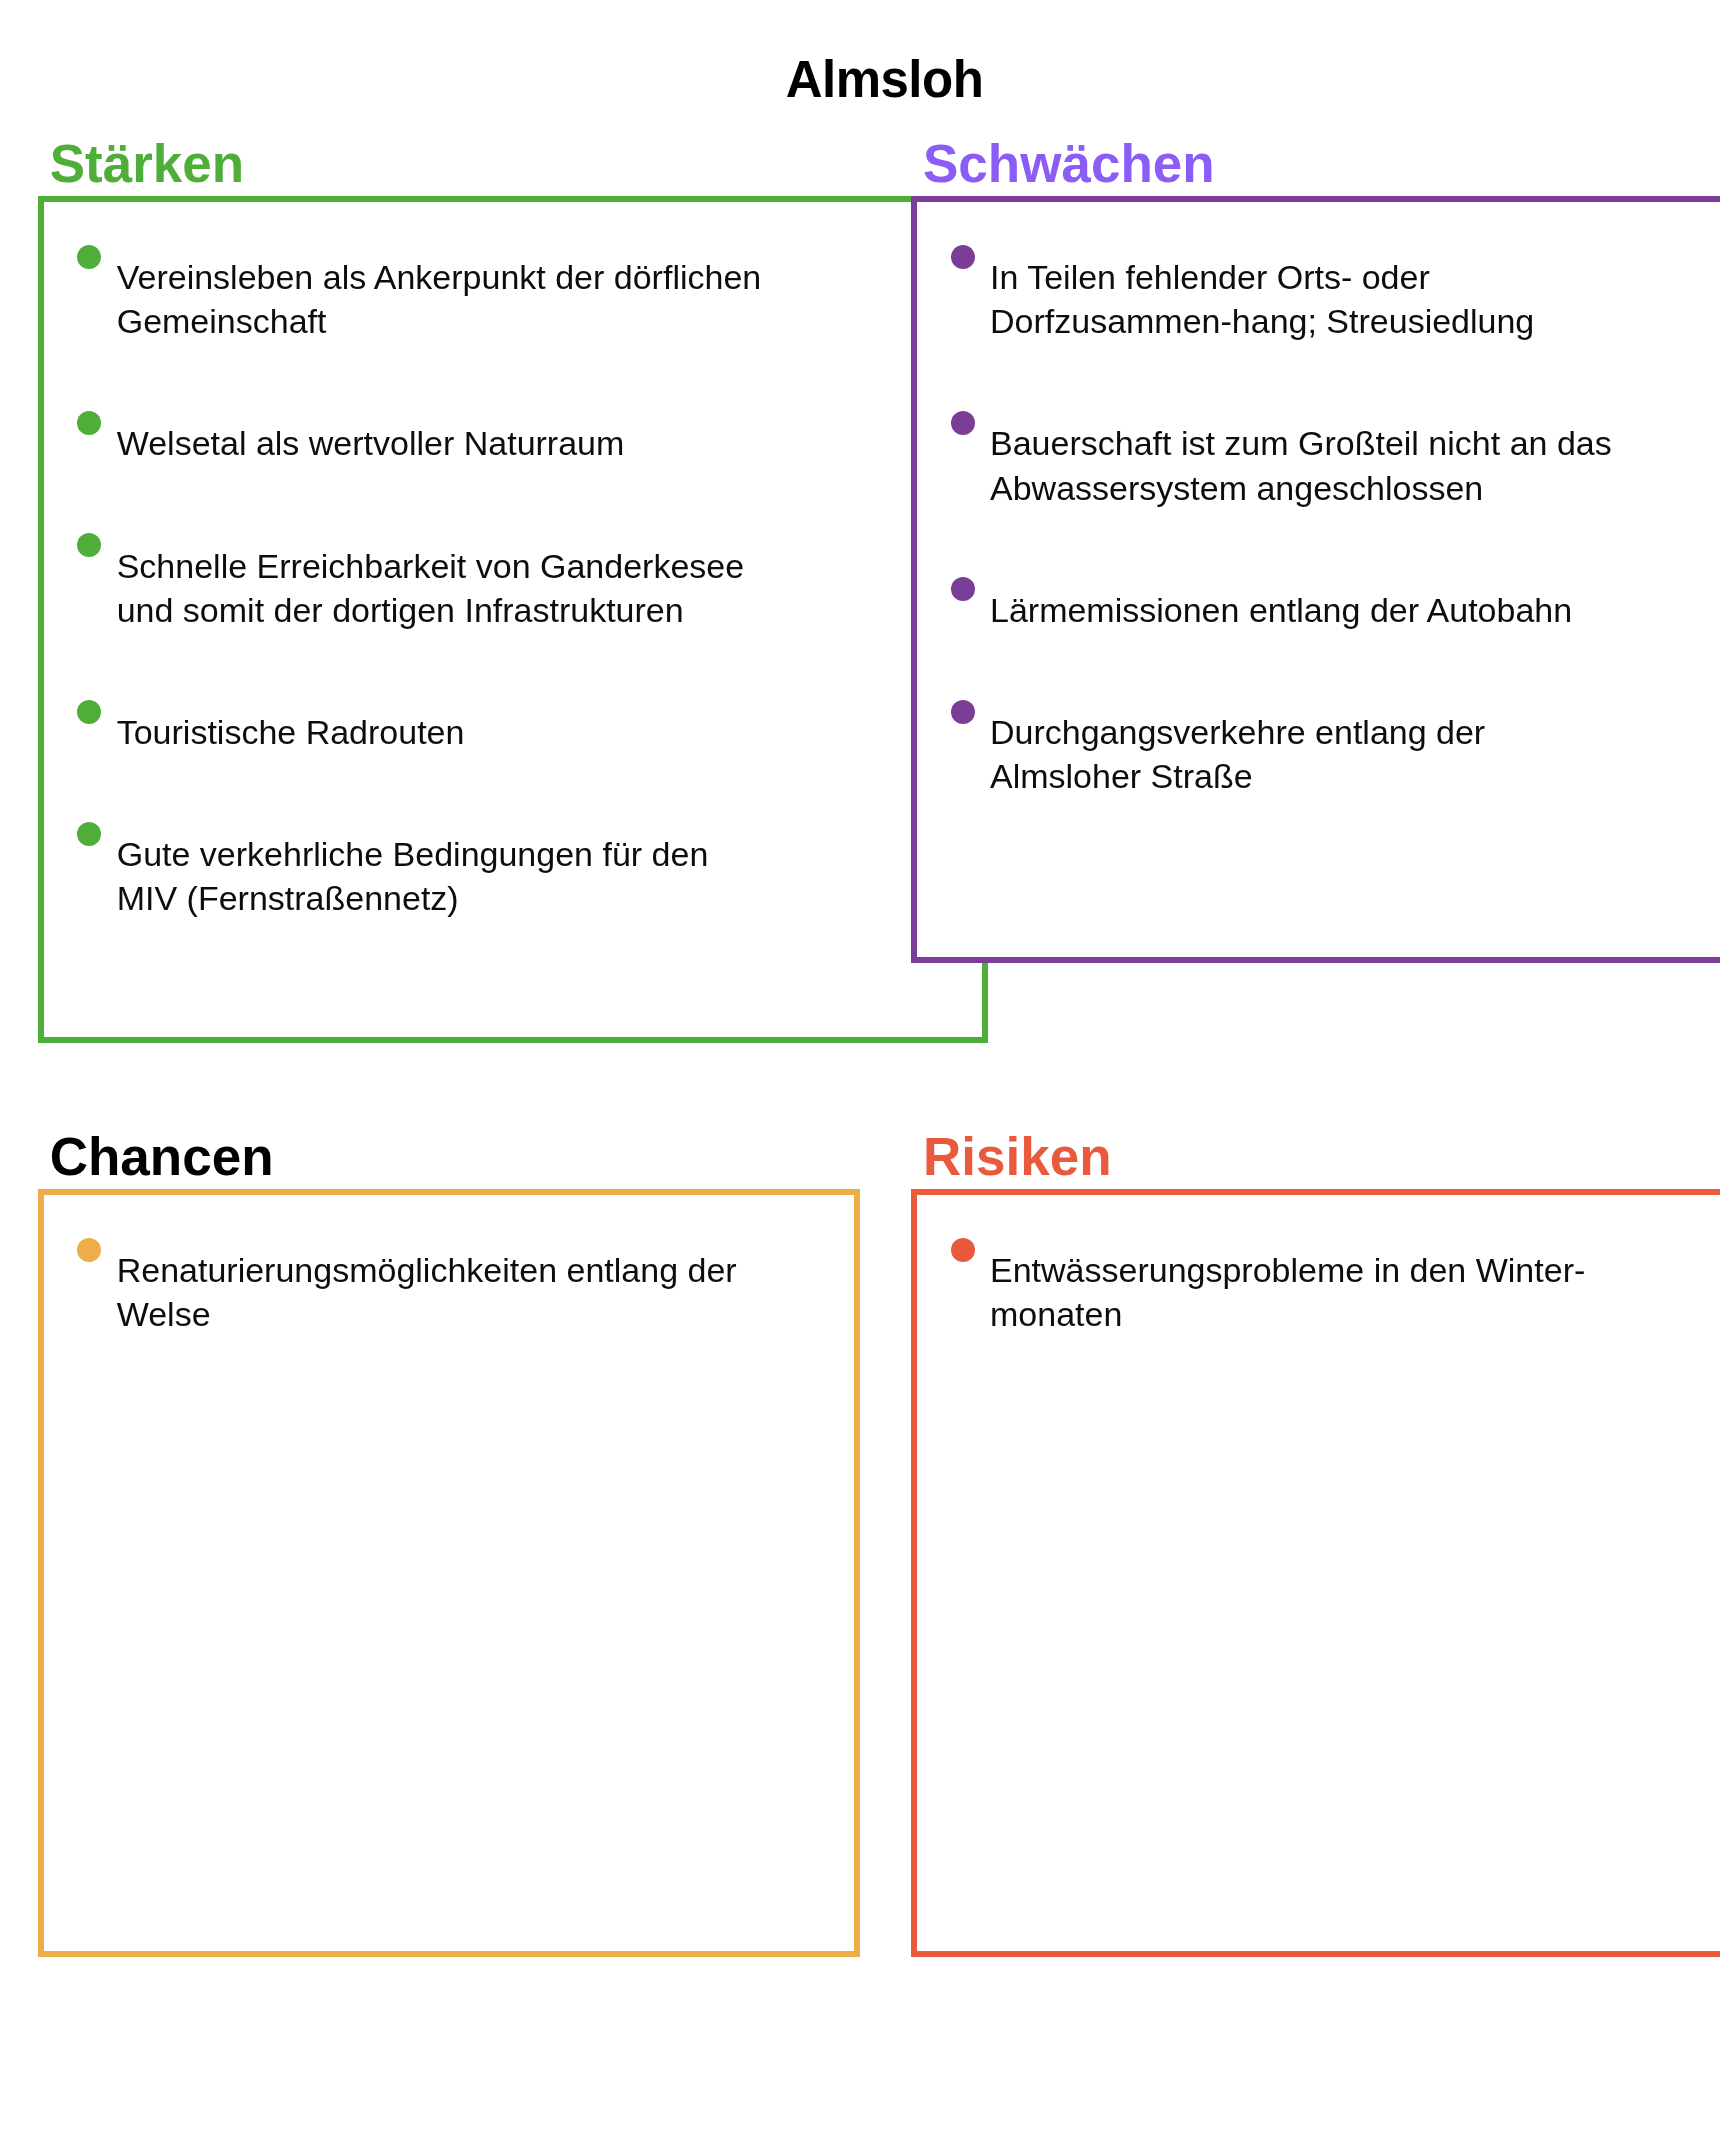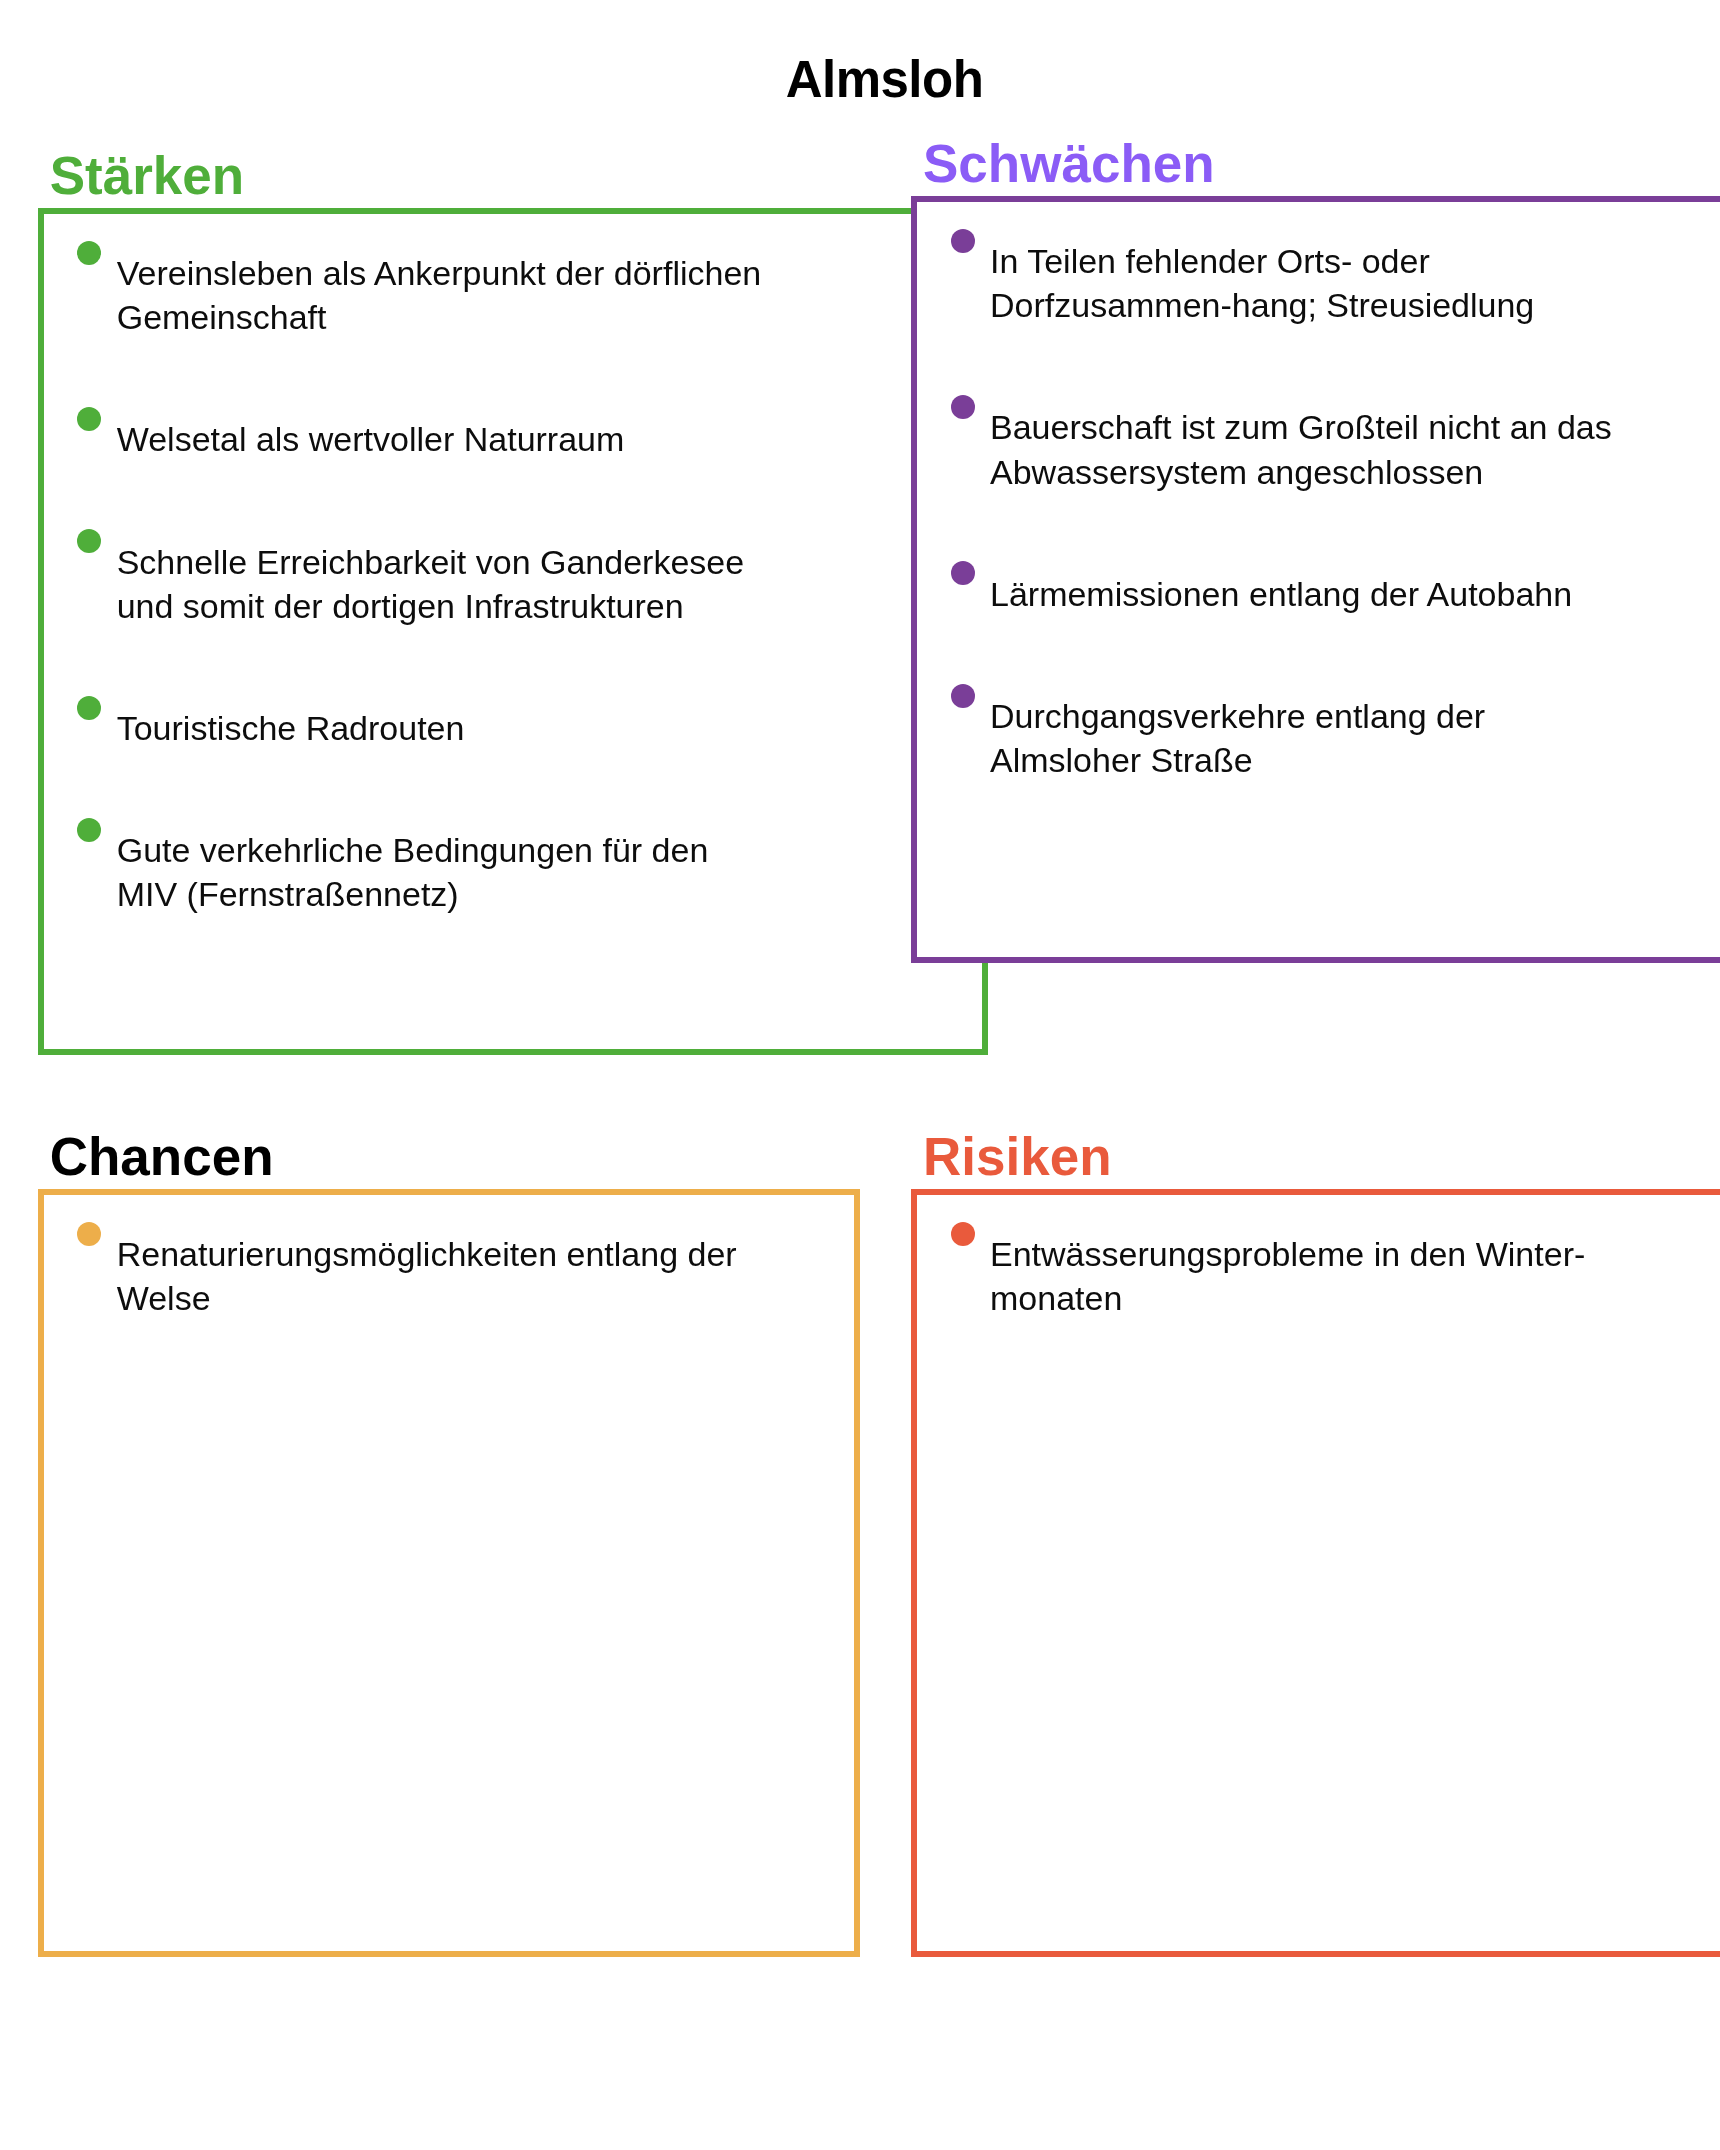--- a/index.html
+++ b/index.html
@@ -61,7 +61,7 @@
   .bullet-text{ display:block; }
 
   
-  #quad-strengths    { left:13.7px;   top:172px;  width:950px; height:847px;margin-top:12px; }
+  #quad-strengths    { left:13.7px;   top:172px;  width:950px; height:847px; }
   #quad-weaknesses   { left:887px; top:172px;  width:820px; height:767px; }
   #quad-opportunities{ left:13.7px;   top:1165px; width:822px; height:768px; }
   #quad-risks        { left:887px; top:1165px; width:820px; height:768px; }

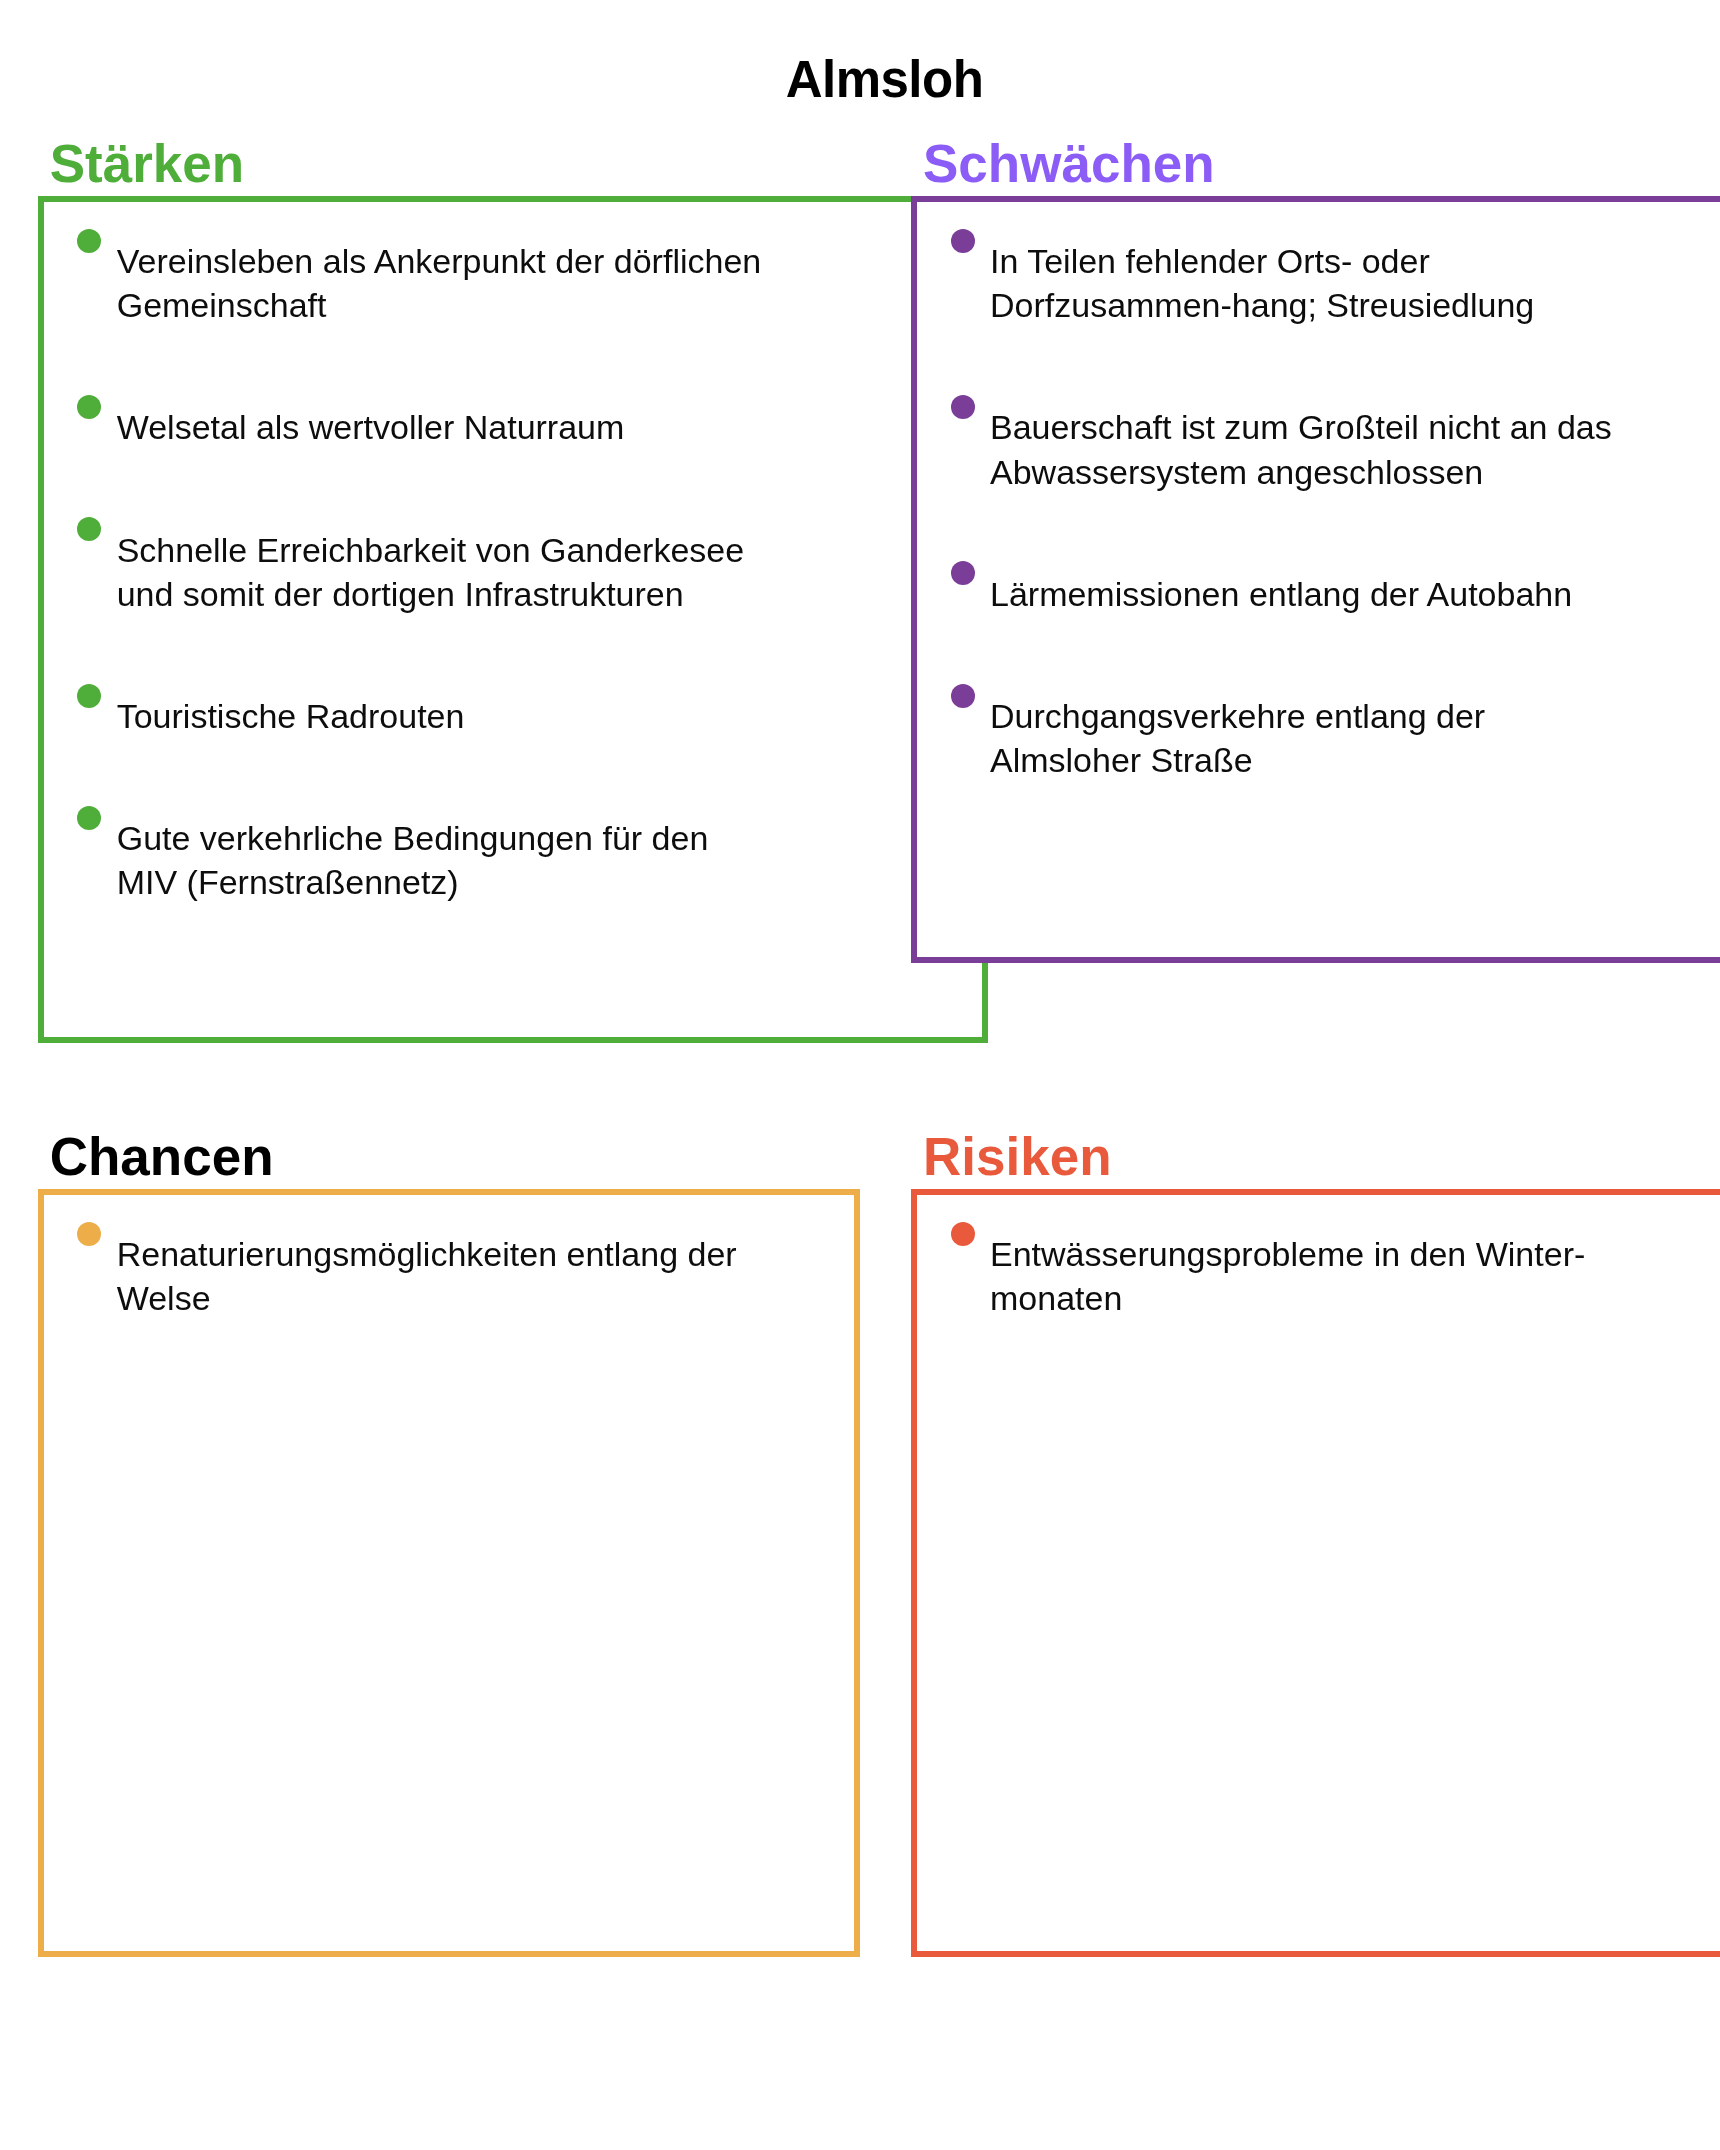--- a/index.html
+++ b/index.html
@@ -35,7 +35,7 @@
     background:#ffffff;
   }
   .quad-list{
-    position:absolute; left:0; top:0; width:100%; height:100%;
+    position:absolute; left:0; top:16px; width:100%; height:100%;
     padding:19px 27px 13.7px 27px;
     overflow:hidden;
   }

